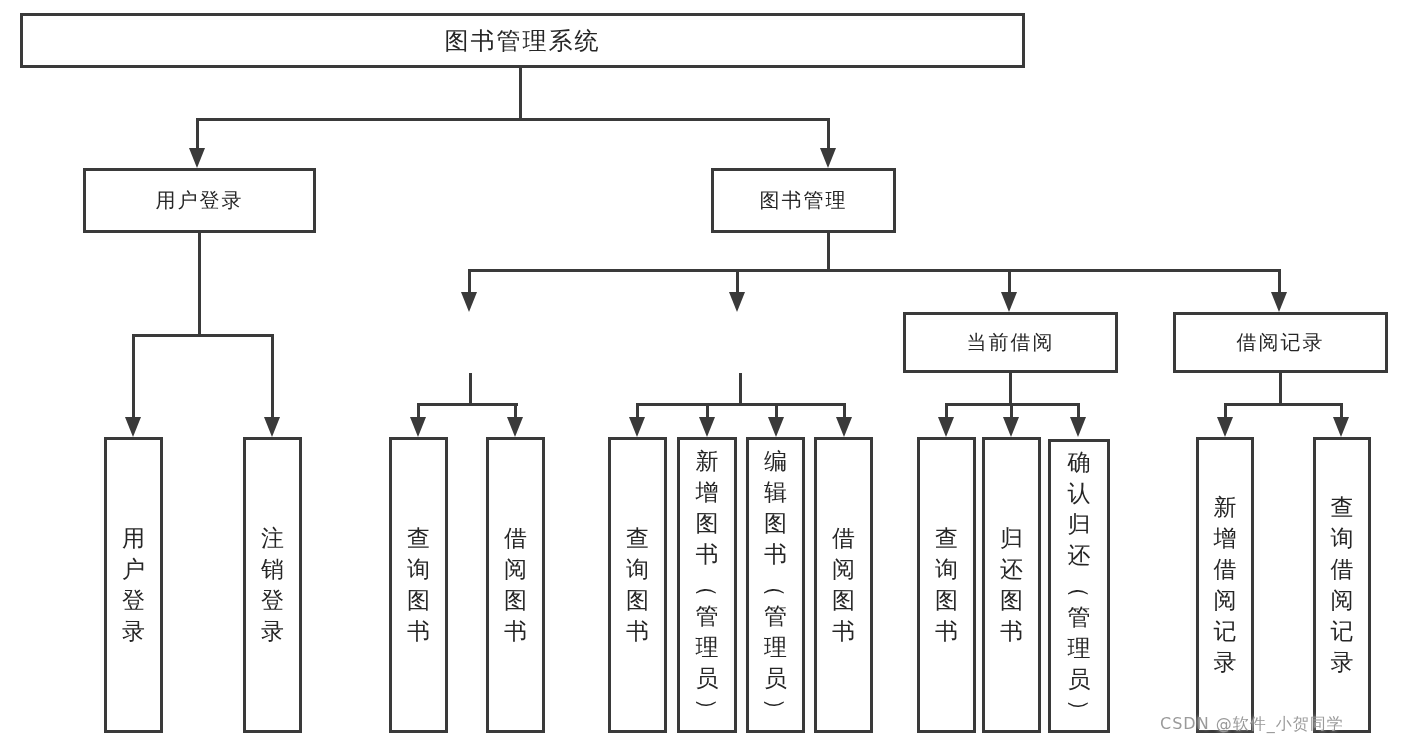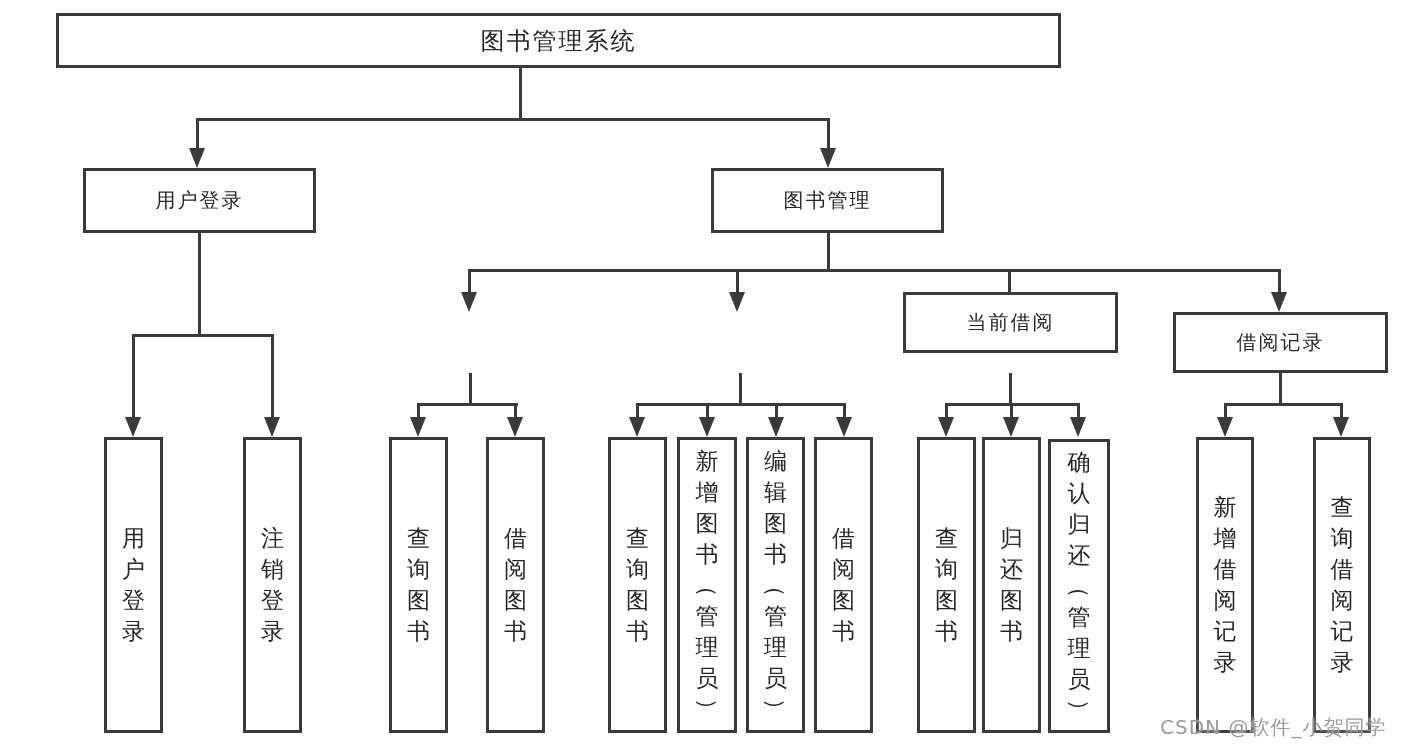--- a/index.html
+++ b/index.html
@@ -44,7 +44,7 @@
 
 <div class="stage">
 
-  <div class="box root" style="left:20px;top:13px;width:1005px;height:55px;margin-left:36px;">
+  <div class="box root" style="left:20px;top:13px;width:1005px;height:55px;">
     <span>图书管理系统</span>
   </div>
 

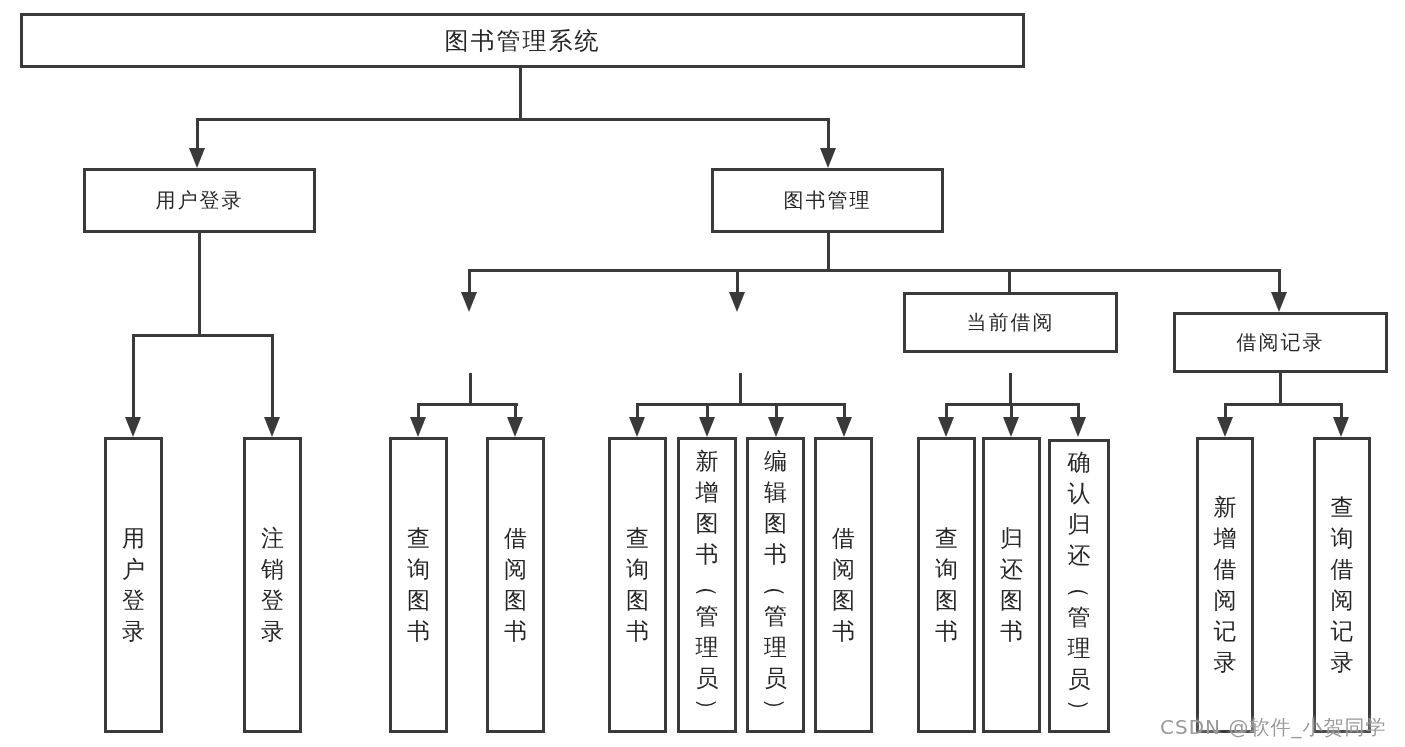--- a/index.html
+++ b/index.html
@@ -58,7 +58,7 @@
   <div class="box" style="left:83px;top:168px;width:233px;height:65px;">
     <span>用户登录</span>
   </div>
-  <div class="box" style="left:711px;top:168px;width:233px;height:65px;">
+  <div class="box" style="left:711px;top:168px;width:185px;height:65px;">
     <span>图书管理</span>
   </div>
 

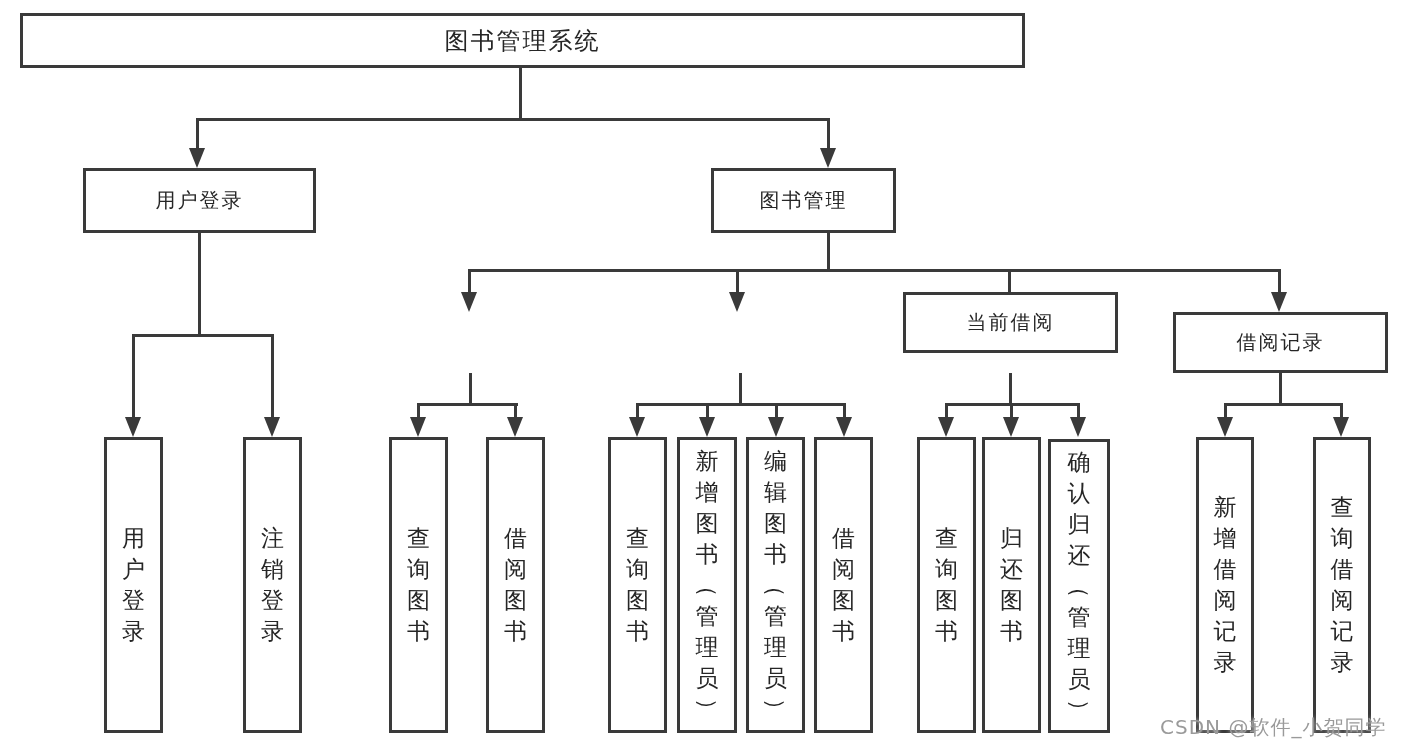--- a/index.html
+++ b/index.html
@@ -80,7 +80,7 @@
   <div class="v" style="left:1278px;top:269px;height:25px;"></div>
   <div class="arrow" style="left:1271px;top:292px;"></div>
 
-  <div class="box" style="left:903px;top:292px;width:215px;height:61px;">
+  <div class="box" style="left:903px;top:312px;width:215px;height:61px;">
     <span>当前借阅</span>
   </div>
   <div class="box" style="left:1173px;top:312px;width:215px;height:61px;">

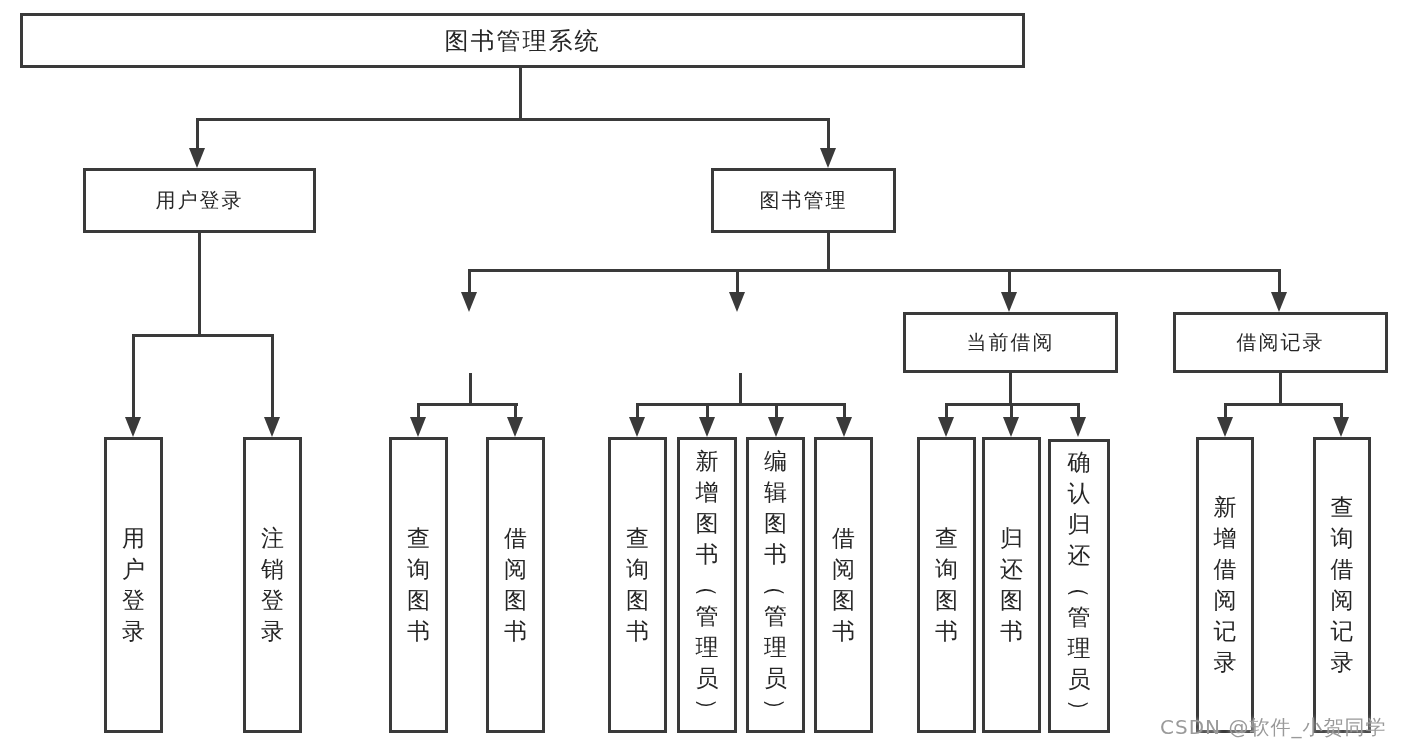--- a/index.html
+++ b/index.html
@@ -34,7 +34,7 @@
   }
   .watermark{
     position:absolute;left:1160px;top:714px;
-    font-size:20px;color:#9a9a9a;letter-spacing:1px;
+    font-size:16px;color:#9a9a9a;letter-spacing:1px;
     text-shadow:0 0 4px rgba(255,255,255,.9);
     white-space:nowrap;
   }

